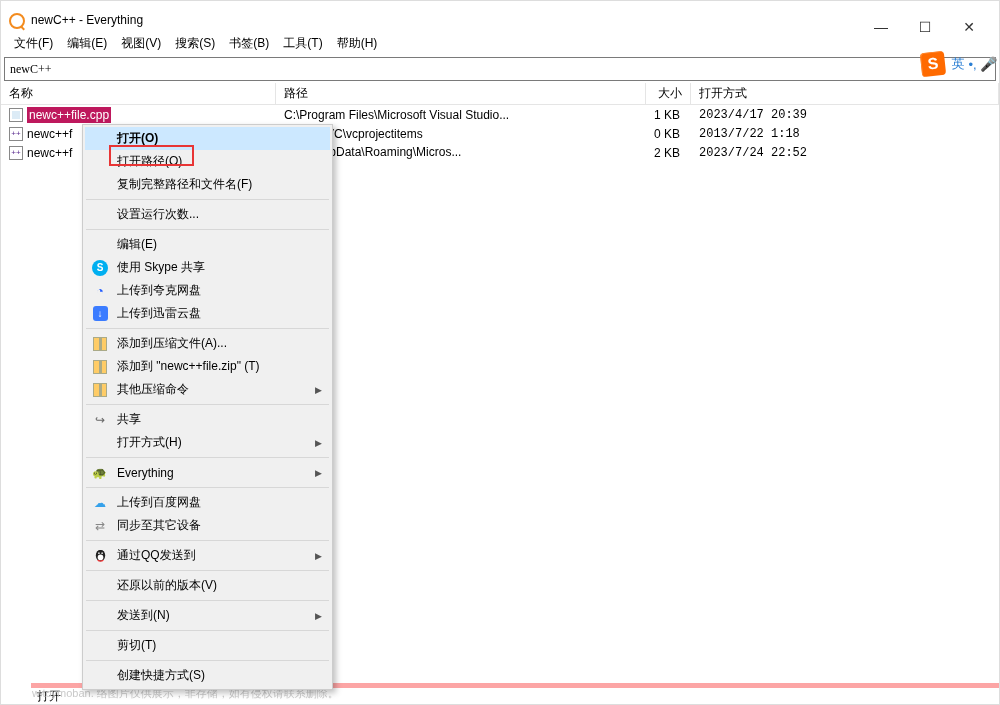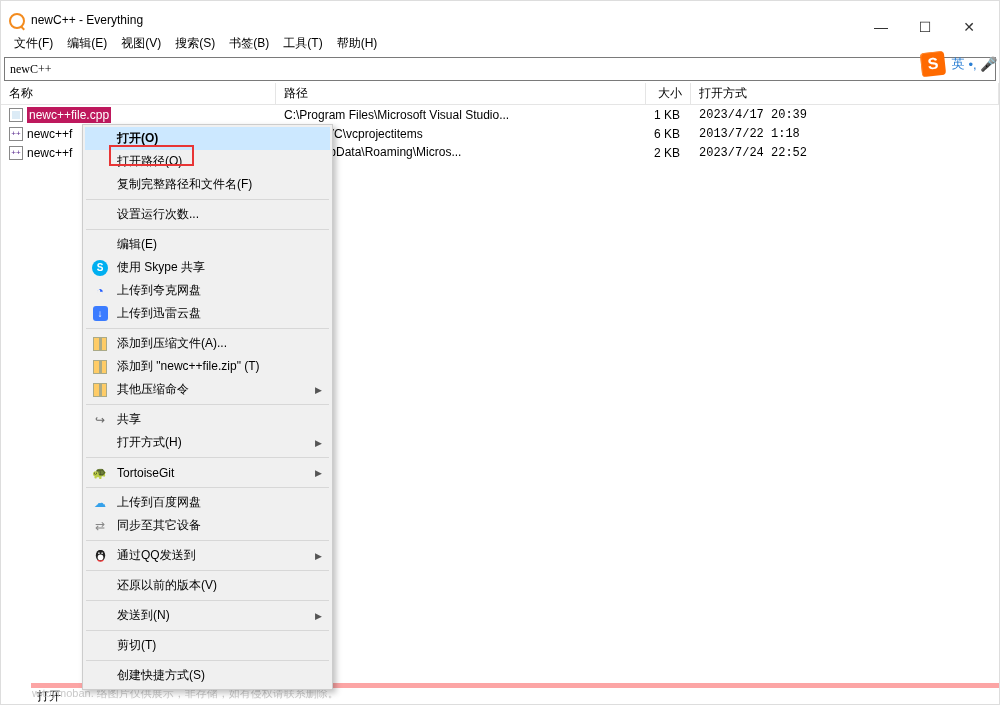--- a/index.html
+++ b/index.html
@@ -145,7 +145,7 @@
         <span class="file-label">newc++f</span>
       </div>
       <div class="cell cell-path">vs2013\VC\vcprojectitems</div>
-      <div class="cell cell-size">6 KB</div>
+      <div class="cell cell-size">0 KB</div>
       <div class="cell cell-date">2013/7/22 1:18</div>
     </div>
     <div class="row">

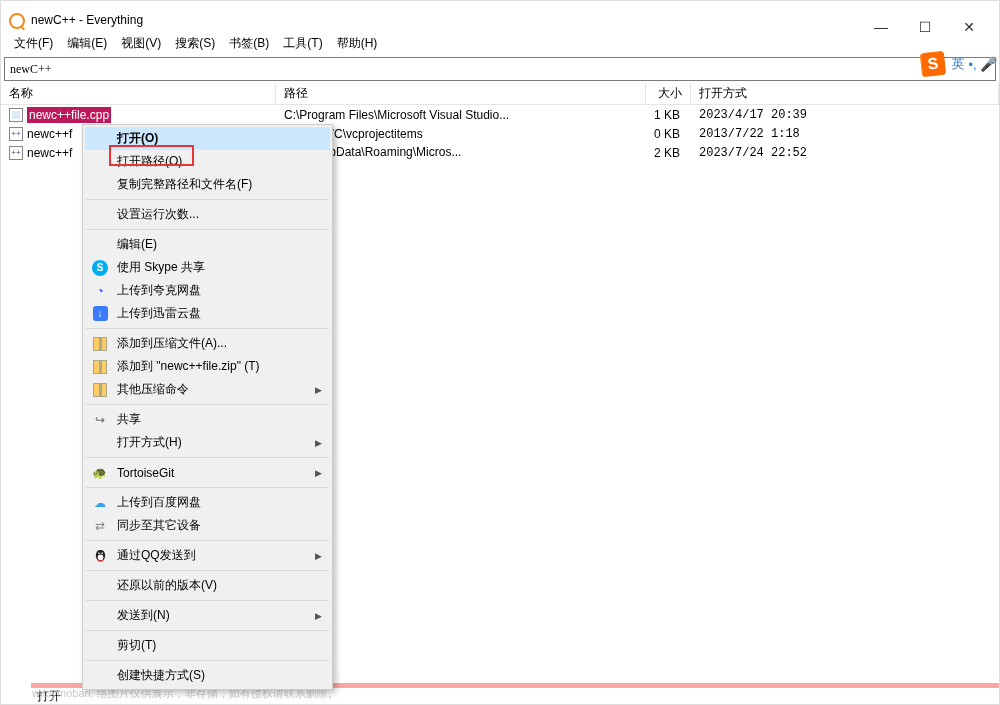--- a/index.html
+++ b/index.html
@@ -236,7 +236,7 @@
   <div class="ctx-sep"></div>
   <div class="ctx-item">
     <span class="ctx-ico i-git">🐢</span>
-    <span class="ctx-label">TortoiseGit</span>
+    <span class="ctx-label">Everything</span>
     <span class="ctx-arrow">▶</span>
   </div>
   <div class="ctx-sep"></div>

